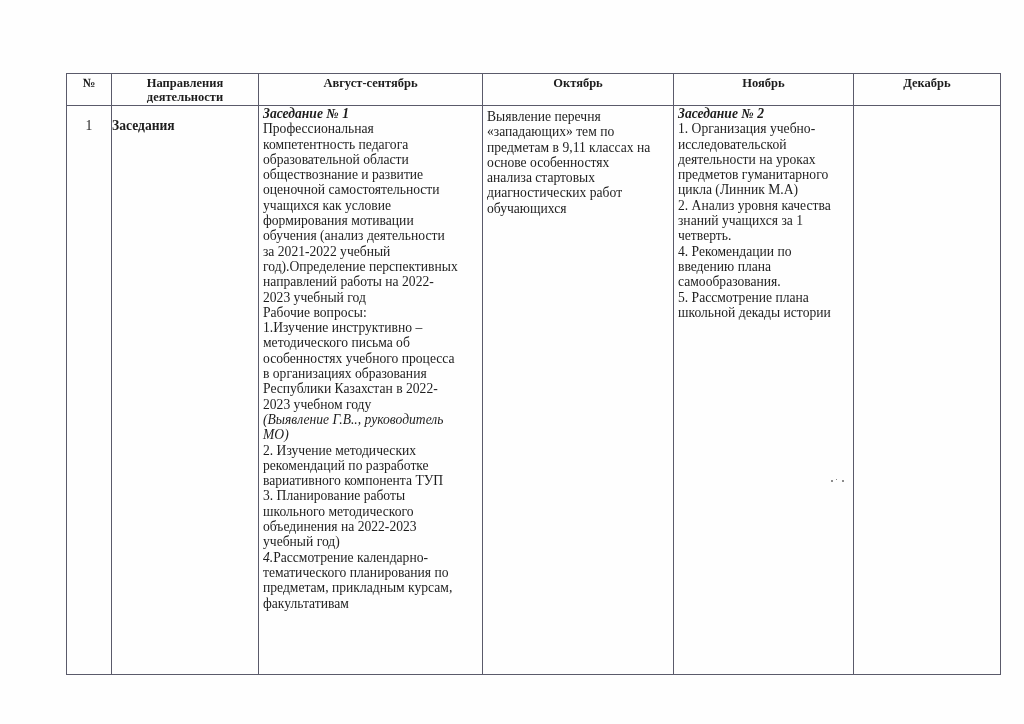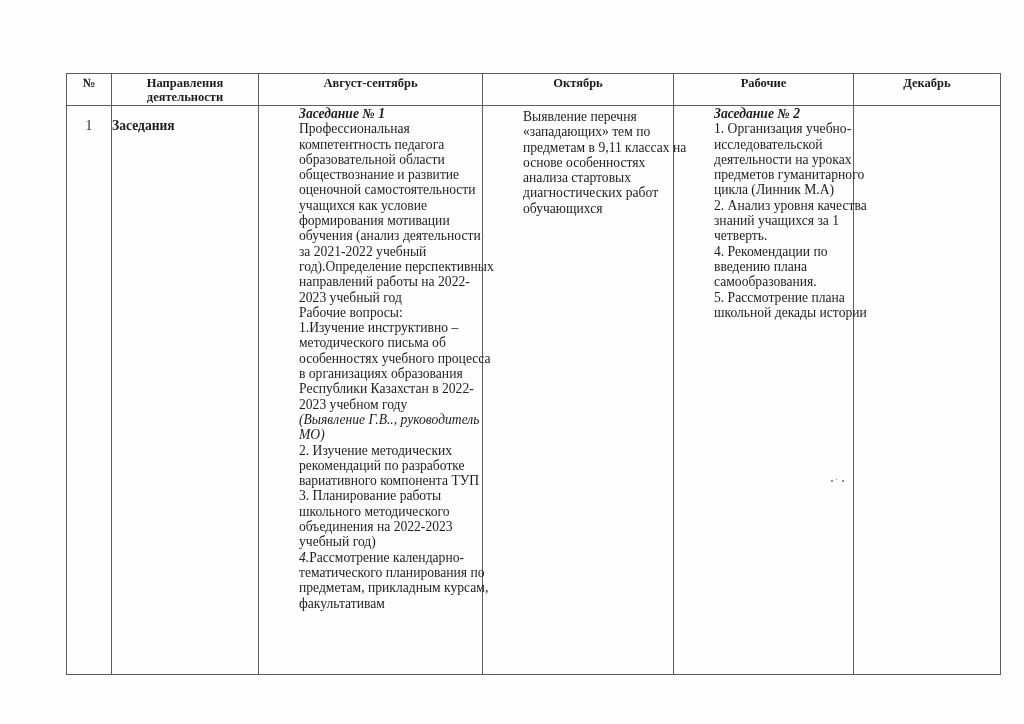--- a/index.html
+++ b/index.html
@@ -84,7 +84,7 @@
         <th>Направления деятельности</th>
         <th>Август-сентябрь</th>
         <th>Октябрь</th>
-        <th>Рабочие</th>
+        <th>Ноябрь</th>
         <th>Декабрь</th>
       </tr>
     </thead>

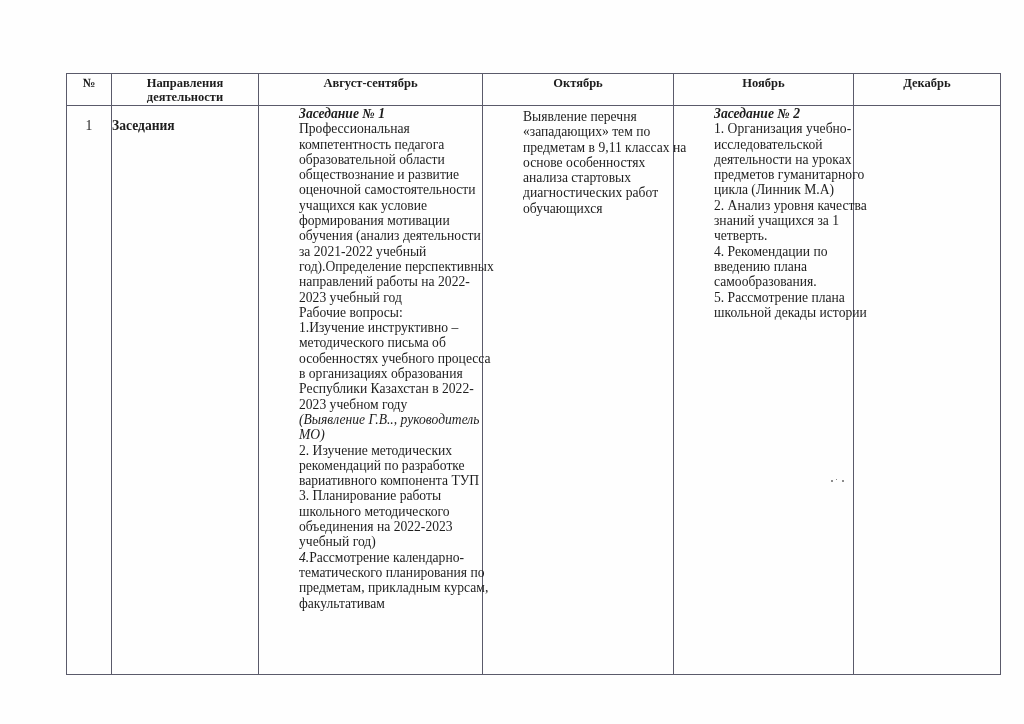--- a/index.html
+++ b/index.html
@@ -55,7 +55,7 @@
     .cell-aug { padding: 0 3px 0 4px !important; }
     .cell-oct { padding: 3px 4px 0 4px !important; text-align: left; }
     .cell-nov { padding: 0 3px 0 4px !important; font-family: Liberation Serif, serif; }
-    .line { display: block; white-space: nowrap; margin-left: 36px; }
+    .line { display: block; white-space: nowrap; }
     .bi { font-weight: bold; font-style: italic; }
     .it { font-style: italic; }
     .speck {

